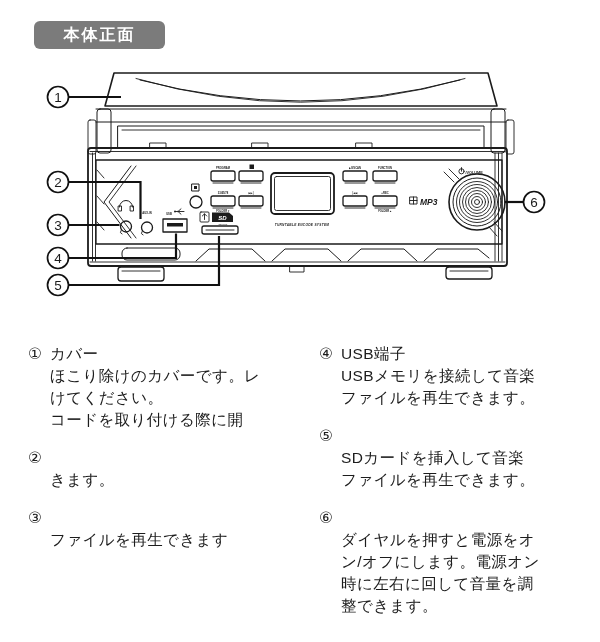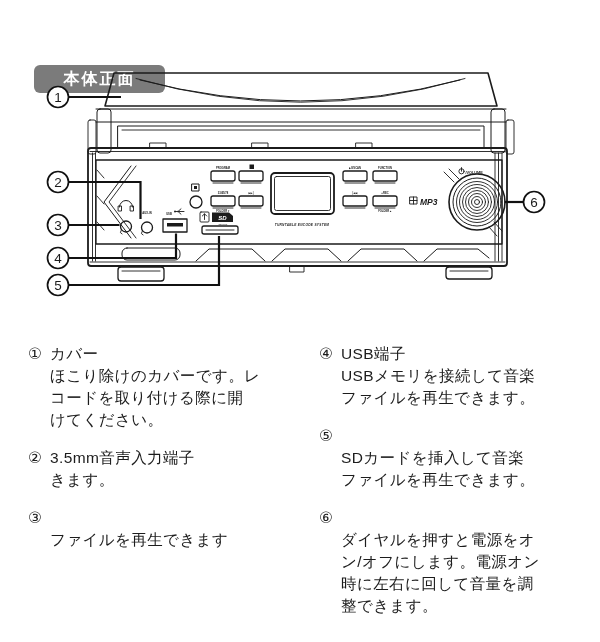--- a/index.html
+++ b/index.html
@@ -12,7 +12,7 @@
     position:absolute;left:34px;top:21px;width:131px;height:28px;
     background:#7b7b7b;color:#ffffff;border-radius:6px;
     font-size:16px;font-weight:bold;letter-spacing:2px;
-    display:flex;align-items:center;justify-content:center;margin-top:44px;
+    display:flex;align-items:center;justify-content:center;
   }
   #diagram{position:absolute;left:0;top:0;}
   .ln{stroke:#1b1b1b;fill:none;stroke-width:1.3;stroke-linejoin:round;stroke-linecap:round;}

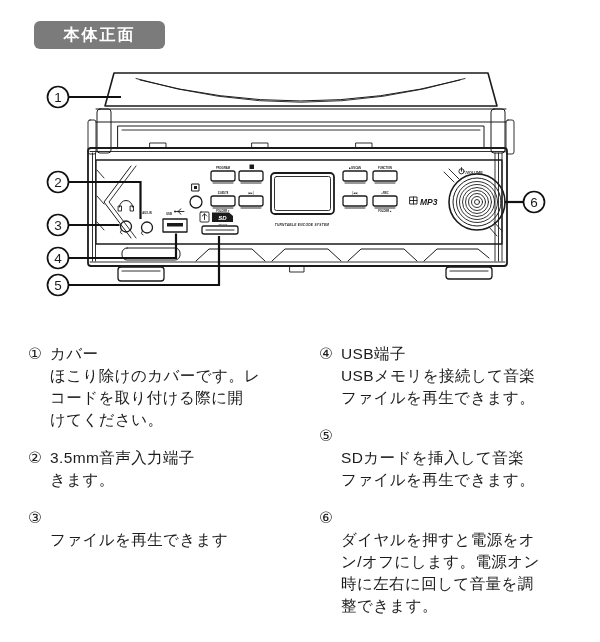--- a/index.html
+++ b/index.html
@@ -242,8 +242,8 @@
     </div>
     <div class="item-desc">
       <span class="line">ほこり除けのカバーです。レ</span>
+      <span class="line">けてください。</span>
       <span class="line">コードを取り付ける際に開</span>
-      <span class="line">けてください。</span>
     </div>
   </div>
   <div class="item">

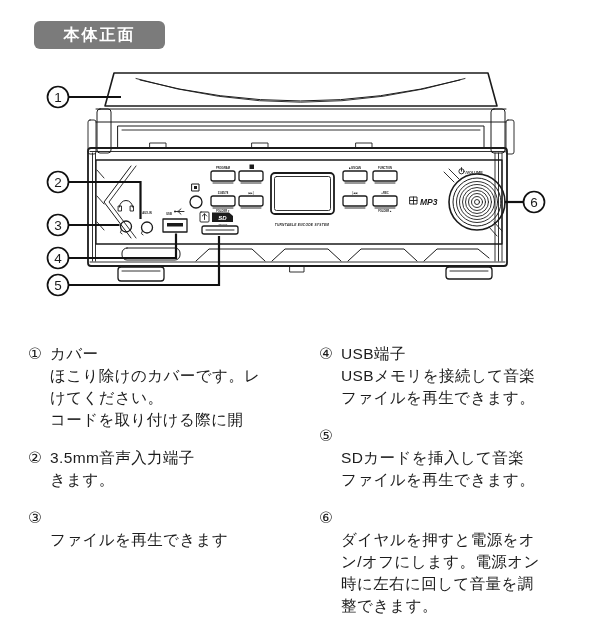--- a/index.html
+++ b/index.html
@@ -249,7 +249,6 @@
   <div class="item">
     <div class="item-head">
       <span class="num">②</span>
-      <span class="item-title">3.5mm音声入力端子</span>
     </div>
     <div class="item-desc">
       <span class="line">きます。</span>

